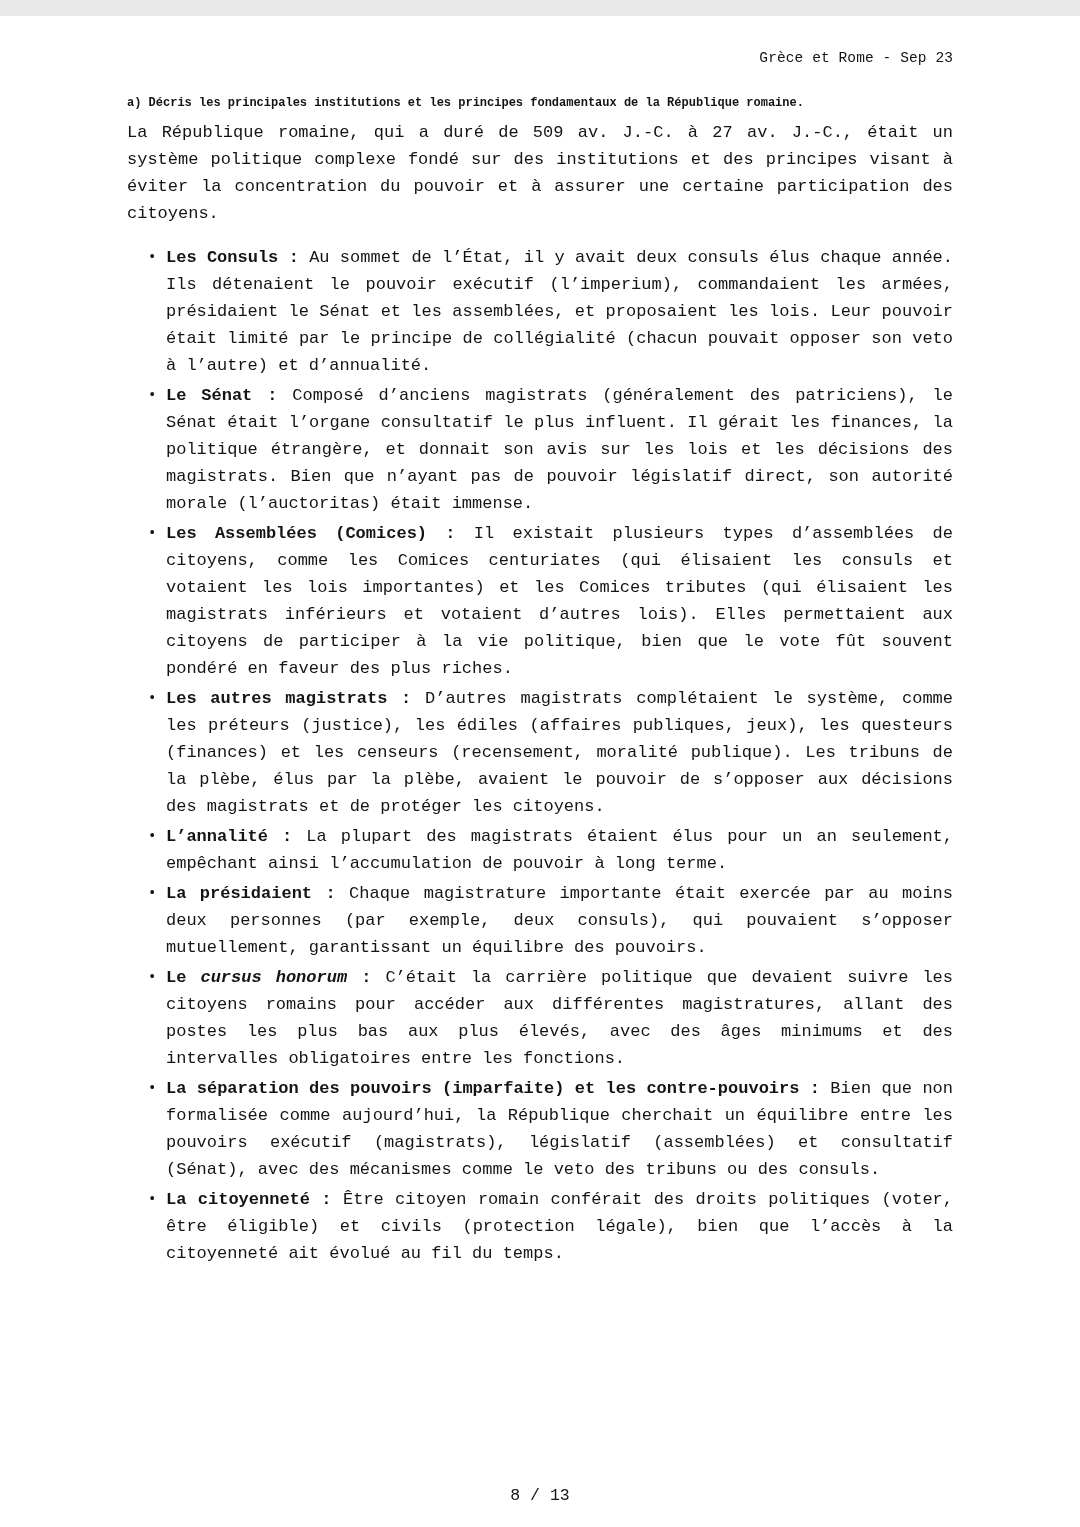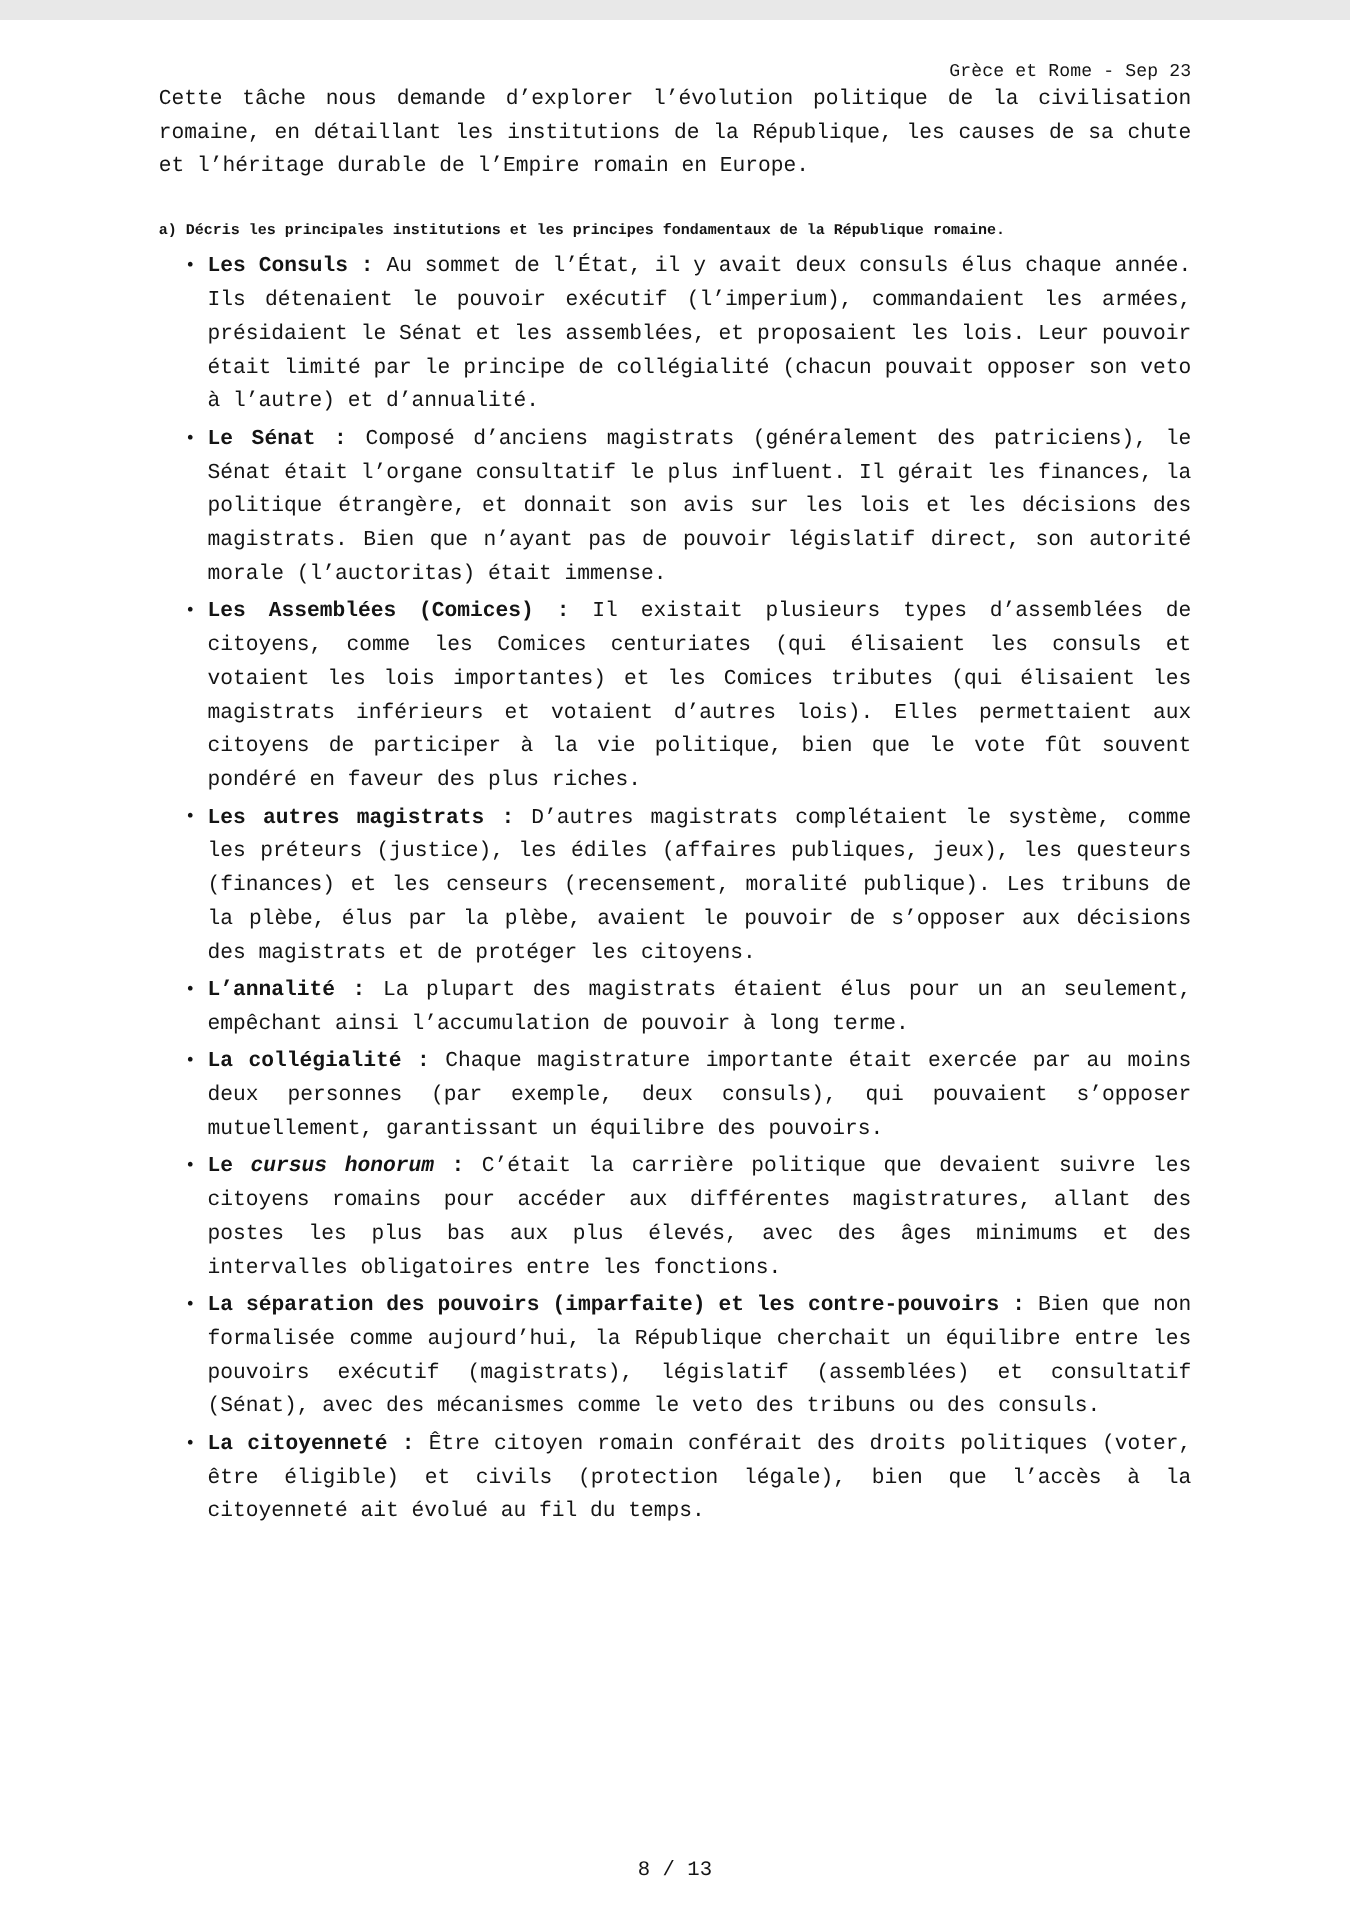--- a/index.html
+++ b/index.html
@@ -87,7 +87,6 @@
   </div>
 
 
-  <p class="para">Cette tâche nous demande d’explorer l’évolution politique de la civilisation romaine, en détaillant les institutions de la République, les causes de sa chute et l’héritage durable de l’Empire romain en Europe.</p>
 
   <div class="section-heading">a) Décris les principales institutions et les principes fondamentaux de la République romaine.</div>
 

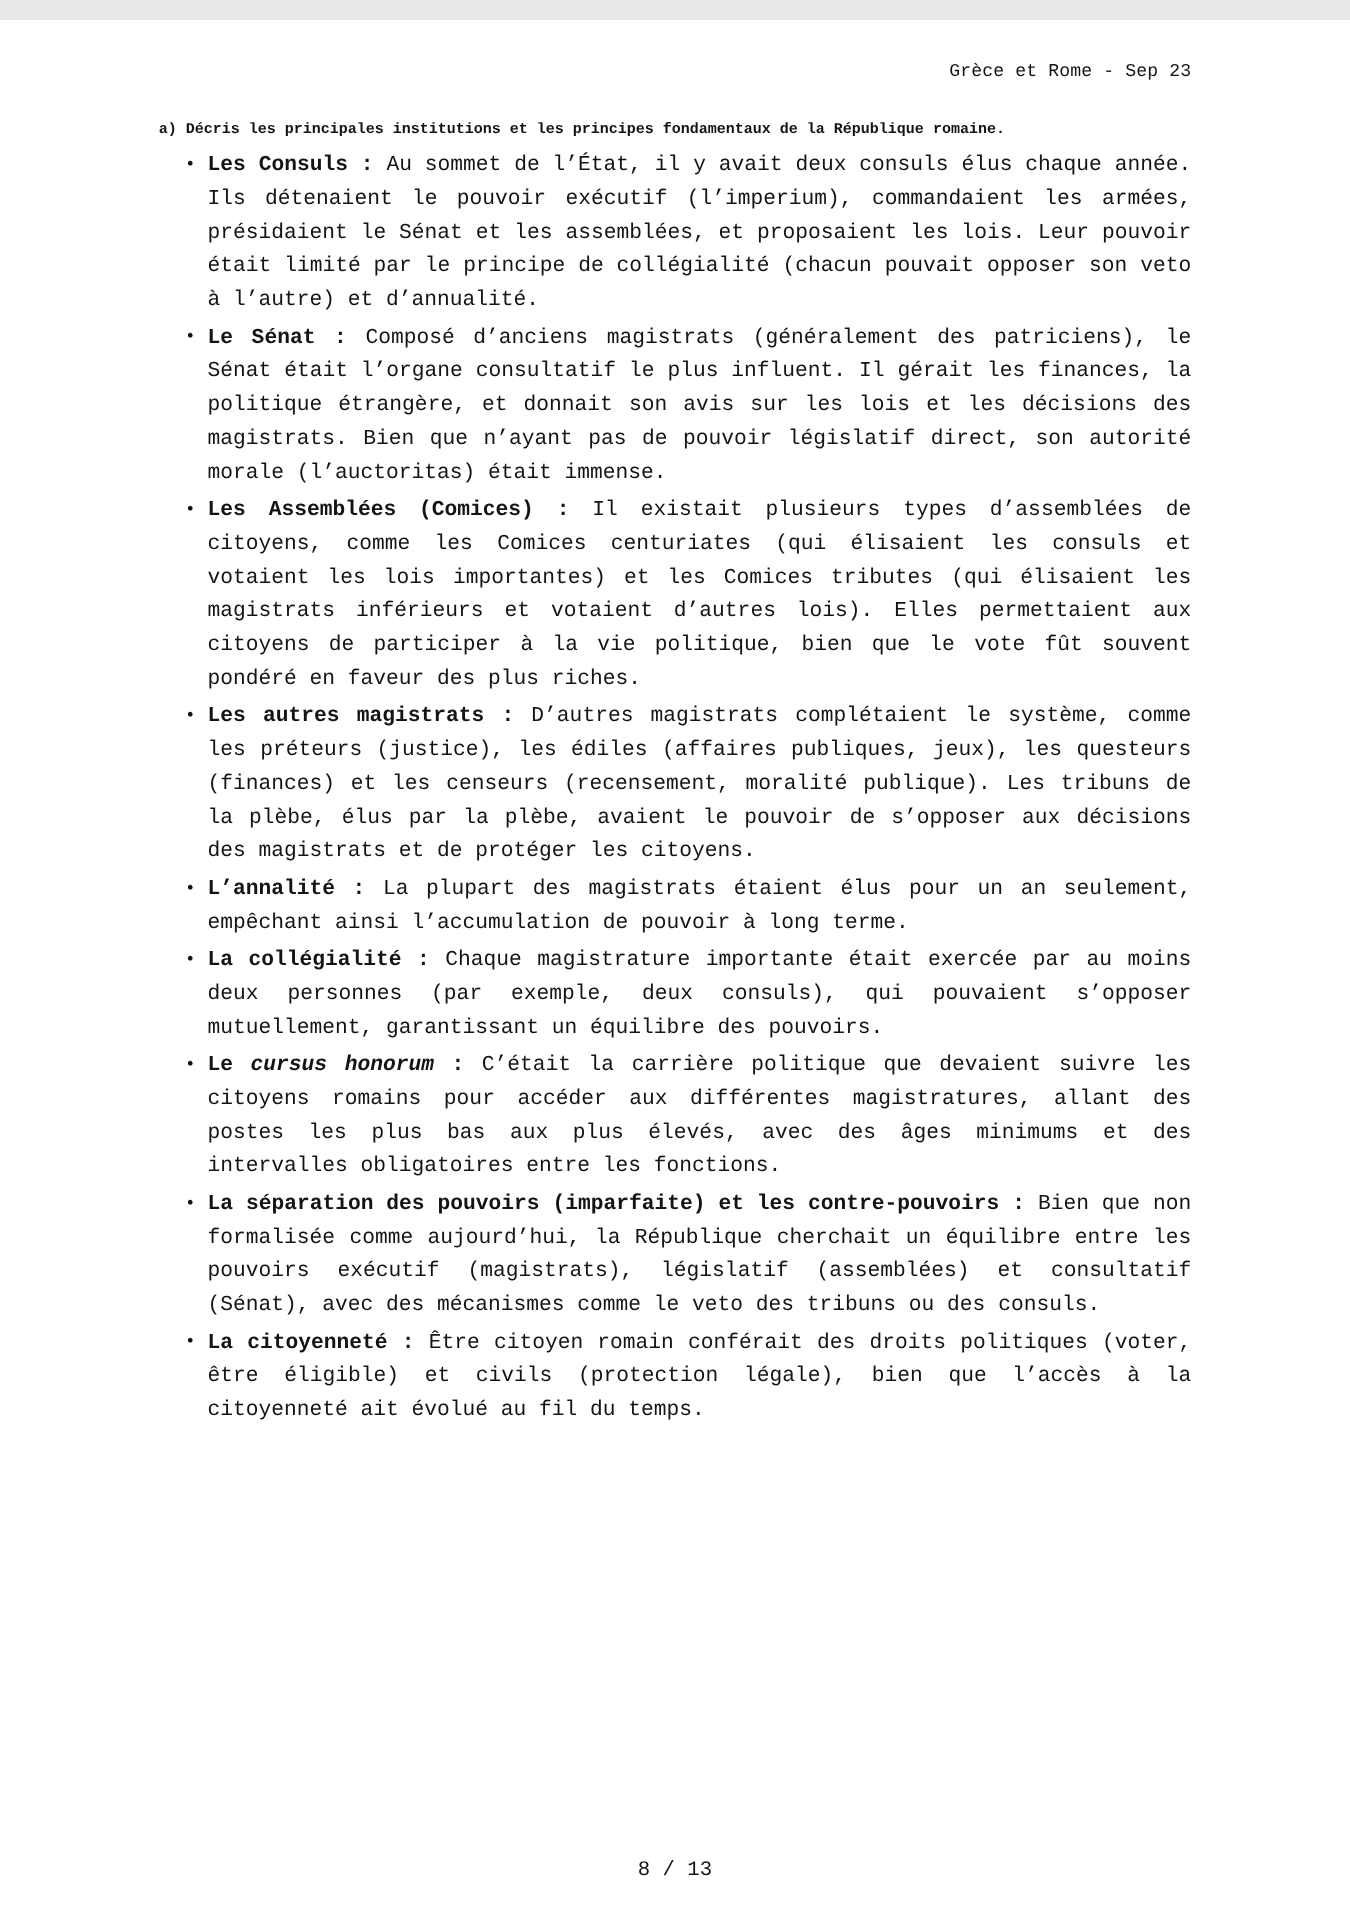--- a/index.html
+++ b/index.html
@@ -90,6 +90,7 @@
 
   <div class="section-heading">a) Décris les principales institutions et les principes fondamentaux de la République romaine.</div>
 
+  <p class="para">La République romaine, qui a duré de 509 av. J.-C. à 27 av. J.-C., était un système politique complexe fondé sur des institutions et des principes visant à éviter la concentration du pouvoir et à assurer une certaine participation des citoyens.</p>
 
 
   <ul class="items">

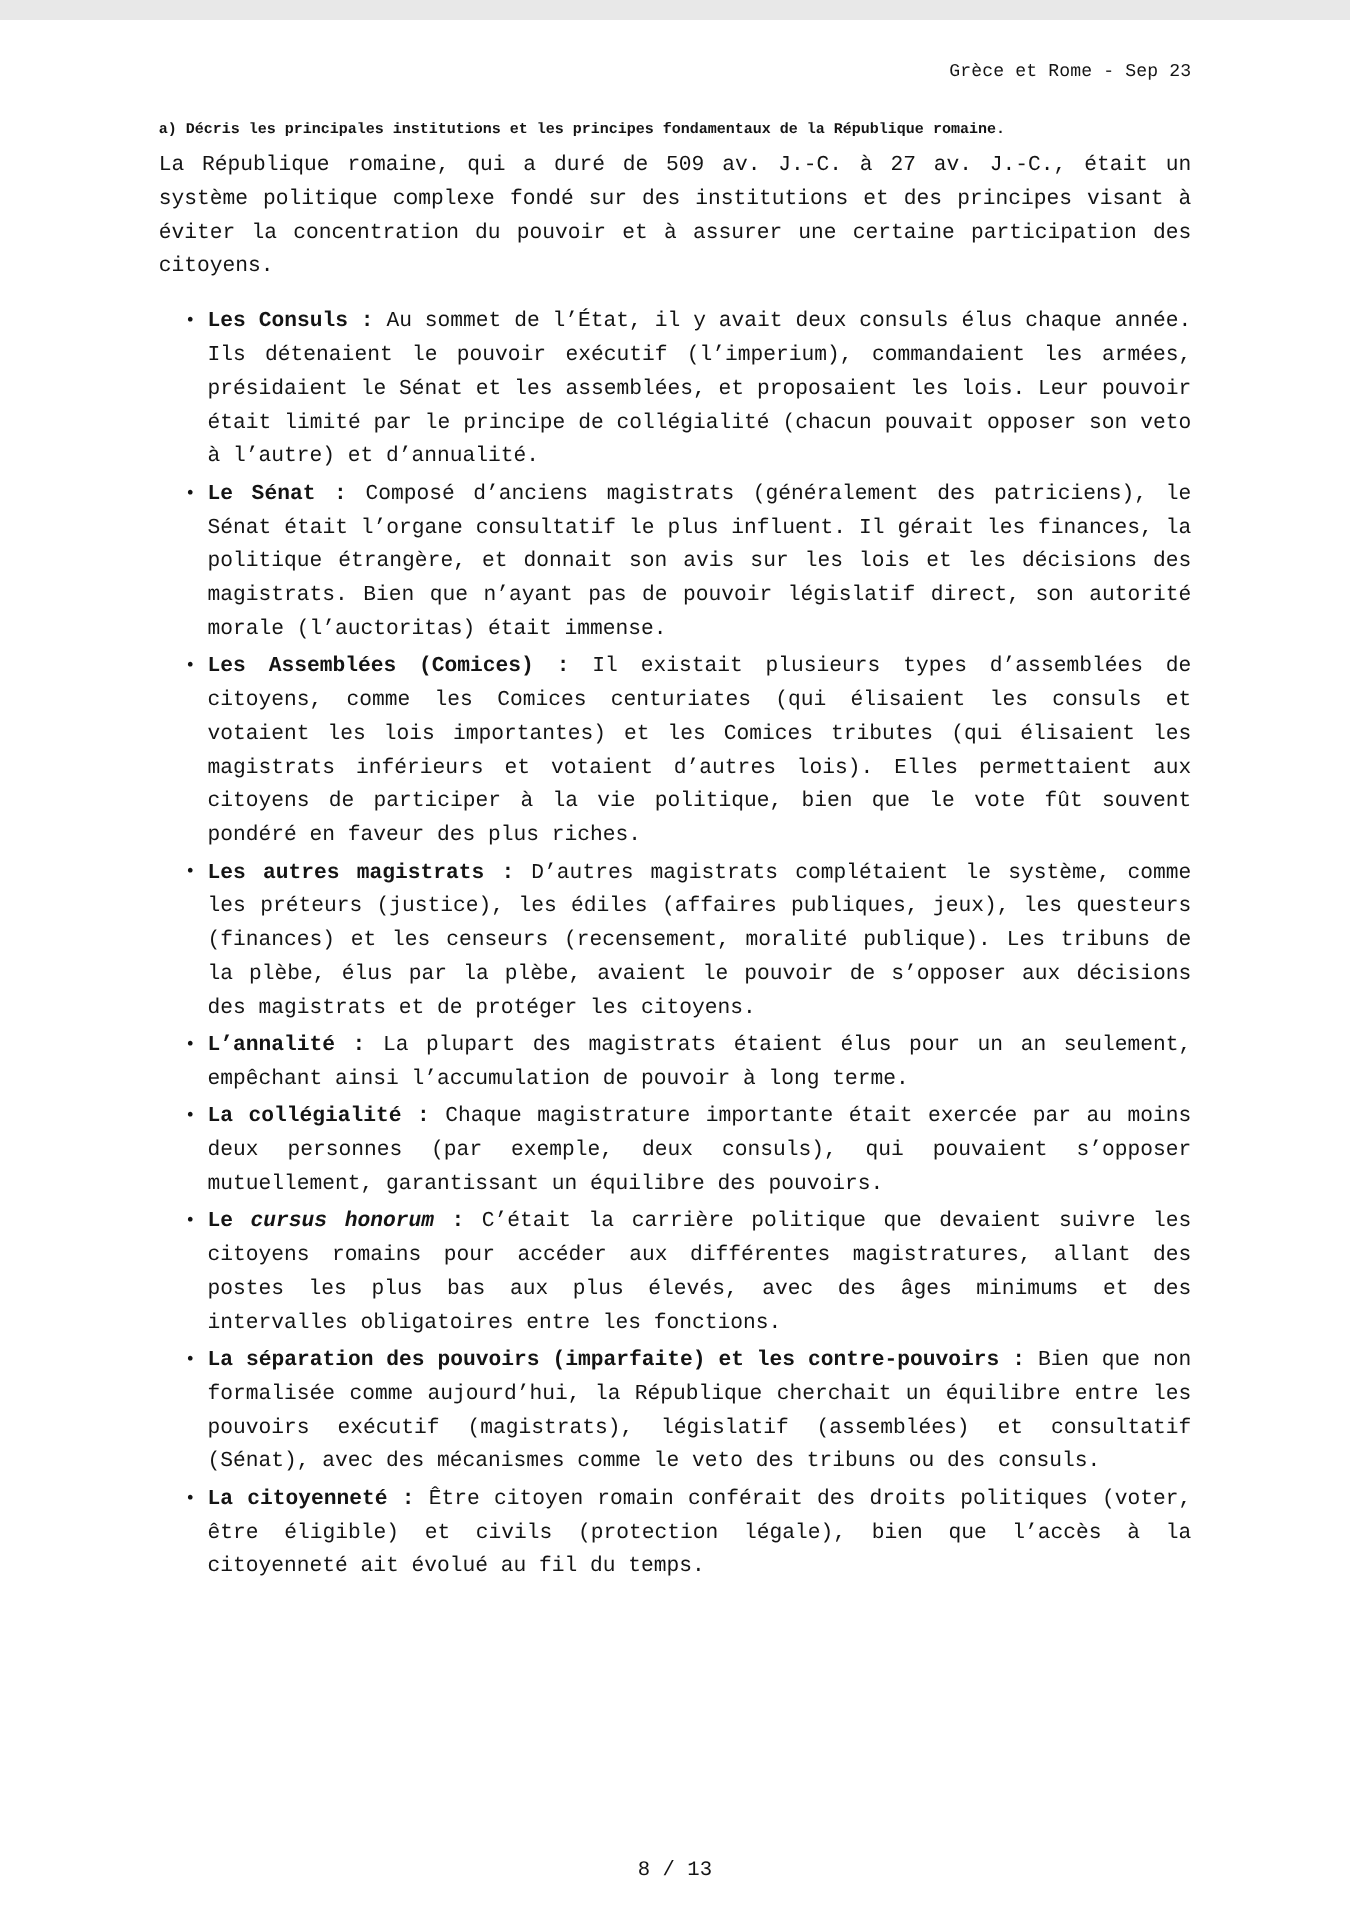--- a/index.html
+++ b/index.html
@@ -120,7 +120,7 @@
     </li>
     <li>
       <span class="marker">•</span>
-      <div class="item-text"><b class="lead">La collégialité :</b> <span>Chaque magistrature importante était exercée par au moins deux personnes (par exemple, deux consuls), qui pouvaient s’opposer mutuellement, garantissant un équilibre des pouvoirs.</span></div>
+      <div class="item-text"><b class="lead">La présidaient :</b> <span>Chaque magistrature importante était exercée par au moins deux personnes (par exemple, deux consuls), qui pouvaient s’opposer mutuellement, garantissant un équilibre des pouvoirs.</span></div>
     </li>
     <li>
       <span class="marker">•</span>

